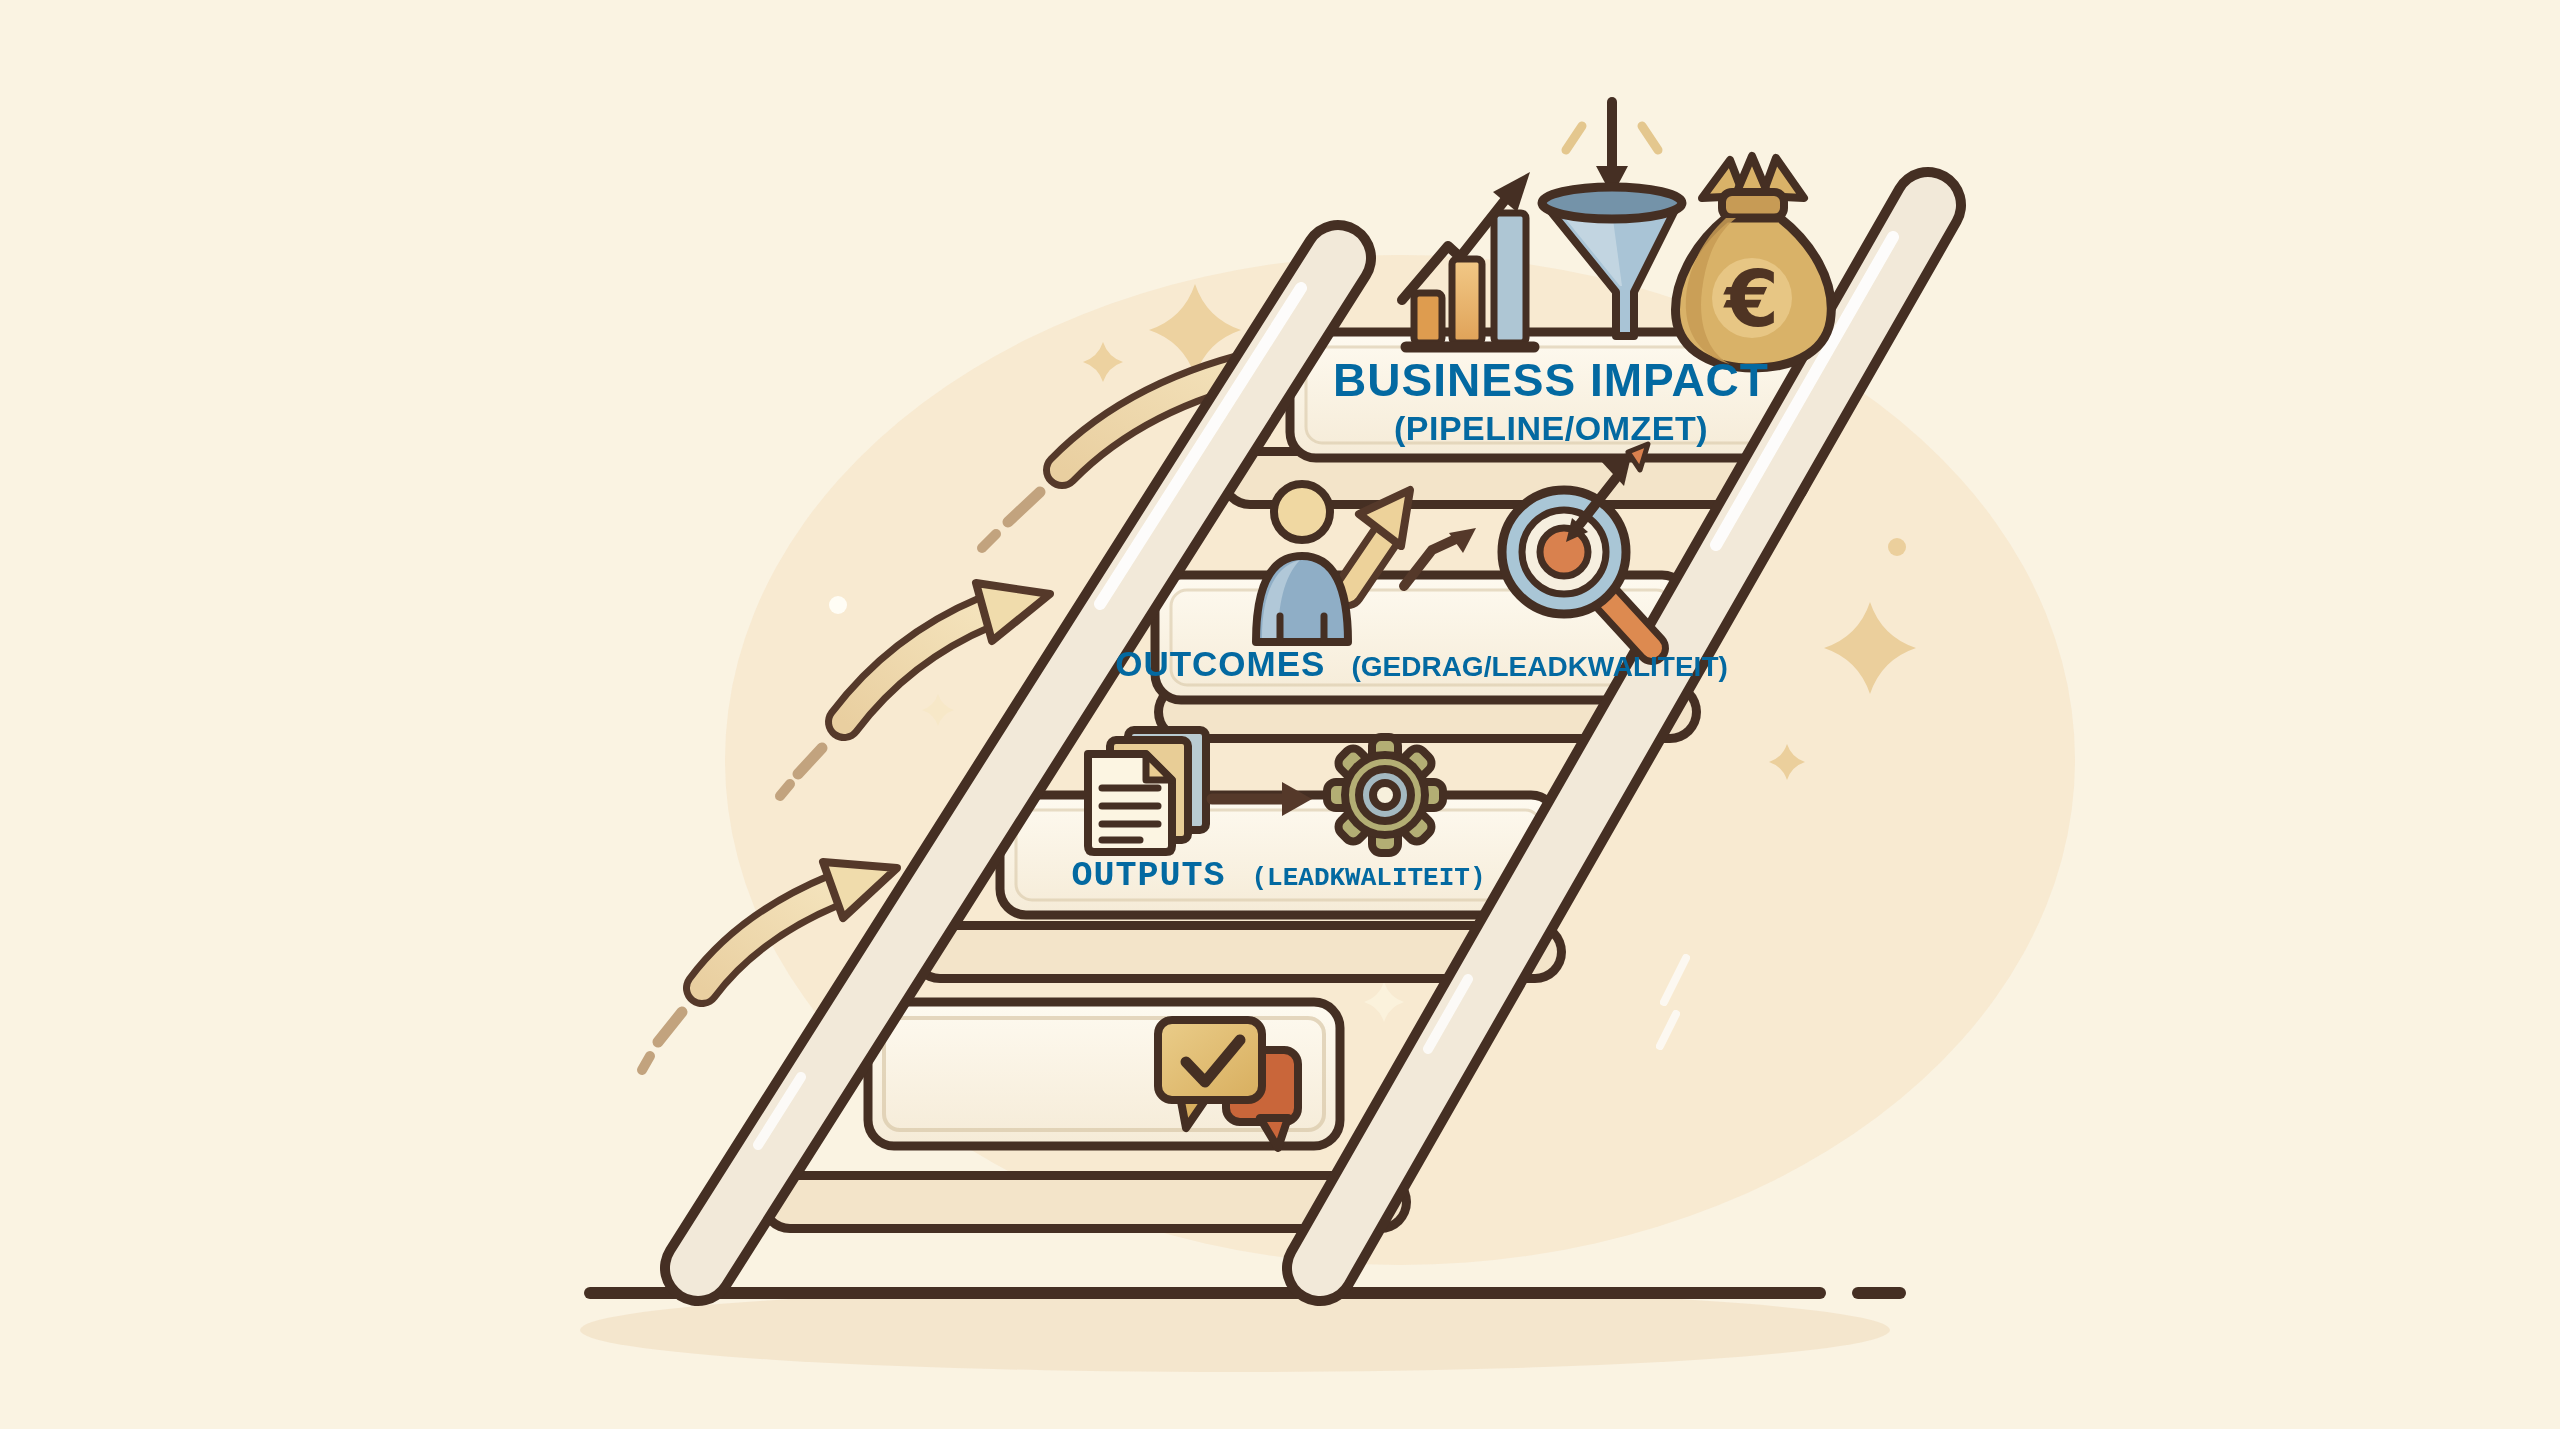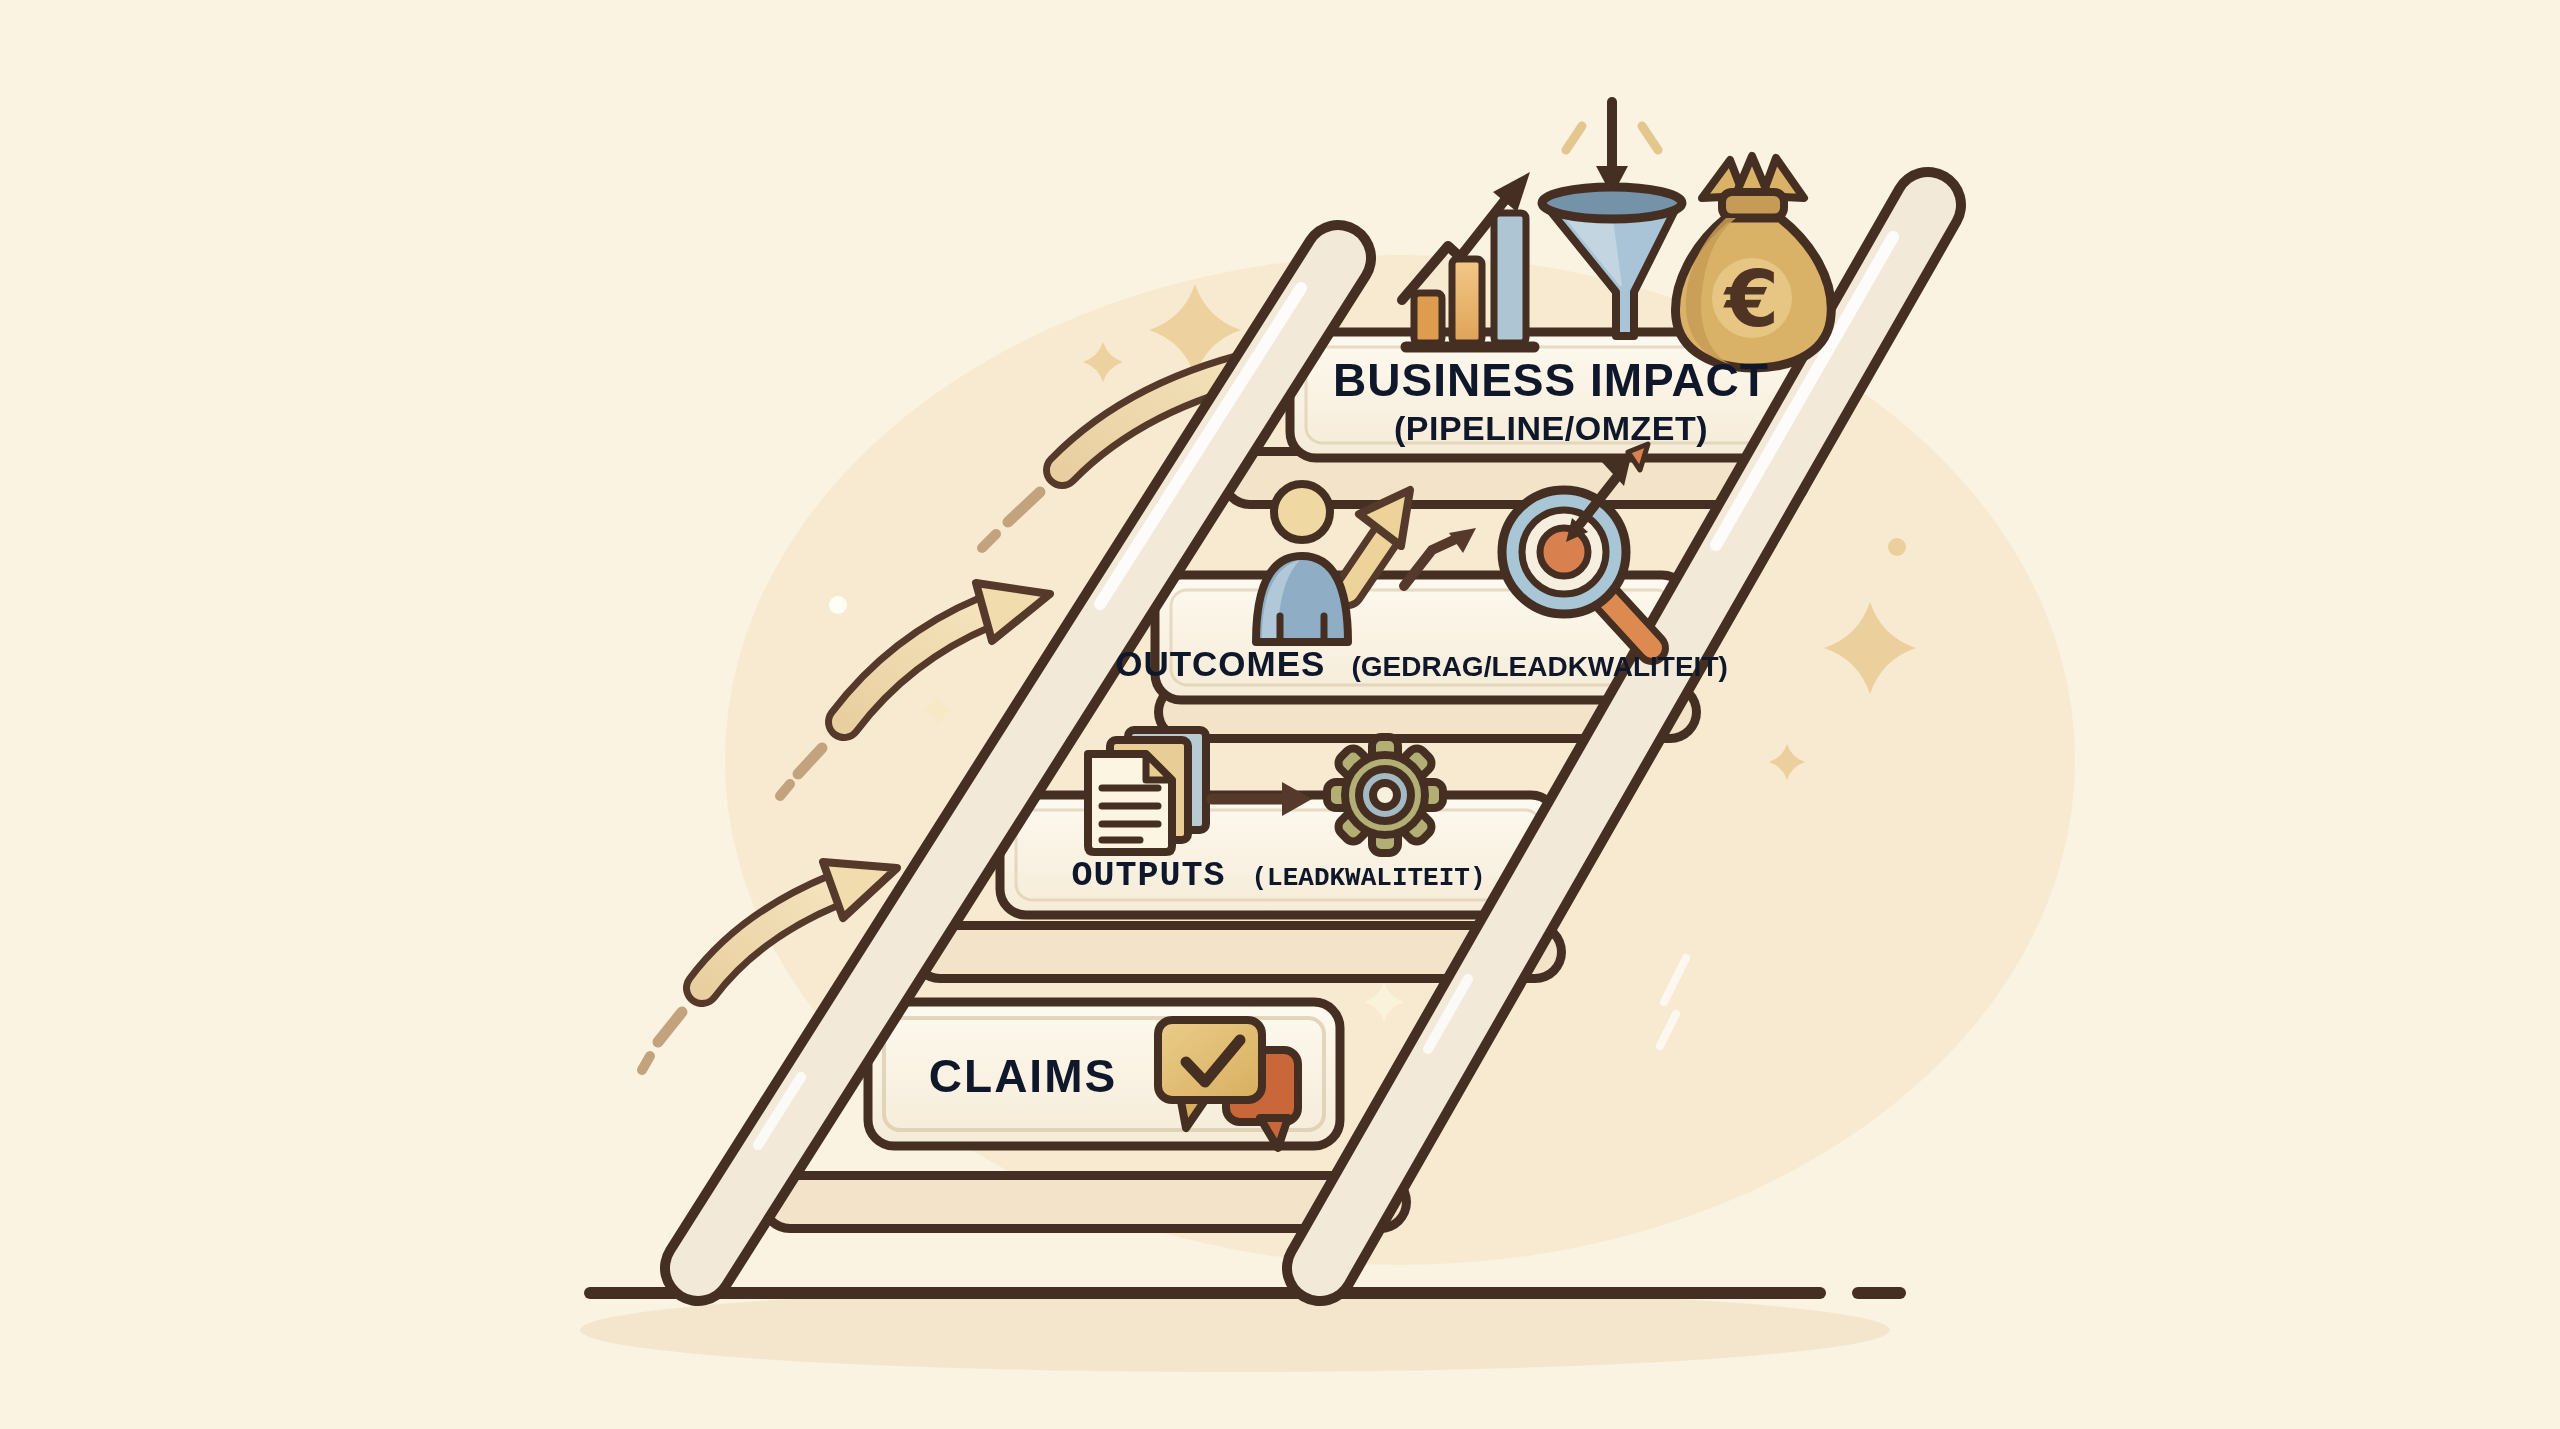--- a/index.html
+++ b/index.html
@@ -6,7 +6,7 @@
   #stage{position:relative;width:2560px;height:1429px;overflow:hidden;background:#FAF3E2;
          font-family:"Liberation Sans",sans-serif;}
   #artwork{position:absolute;left:0;top:0;}
-  .label{position:absolute;color:#0f172a;font-weight:700;text-align:center;white-space:nowrap;
+  .label{position:absolute;color:#0369a1;font-weight:700;text-align:center;white-space:nowrap;
          letter-spacing:1px;line-height:1.08;}
   .label .sub{font-weight:700;}
   .row{display:flex;align-items:baseline;justify-content:center;gap:26px;}

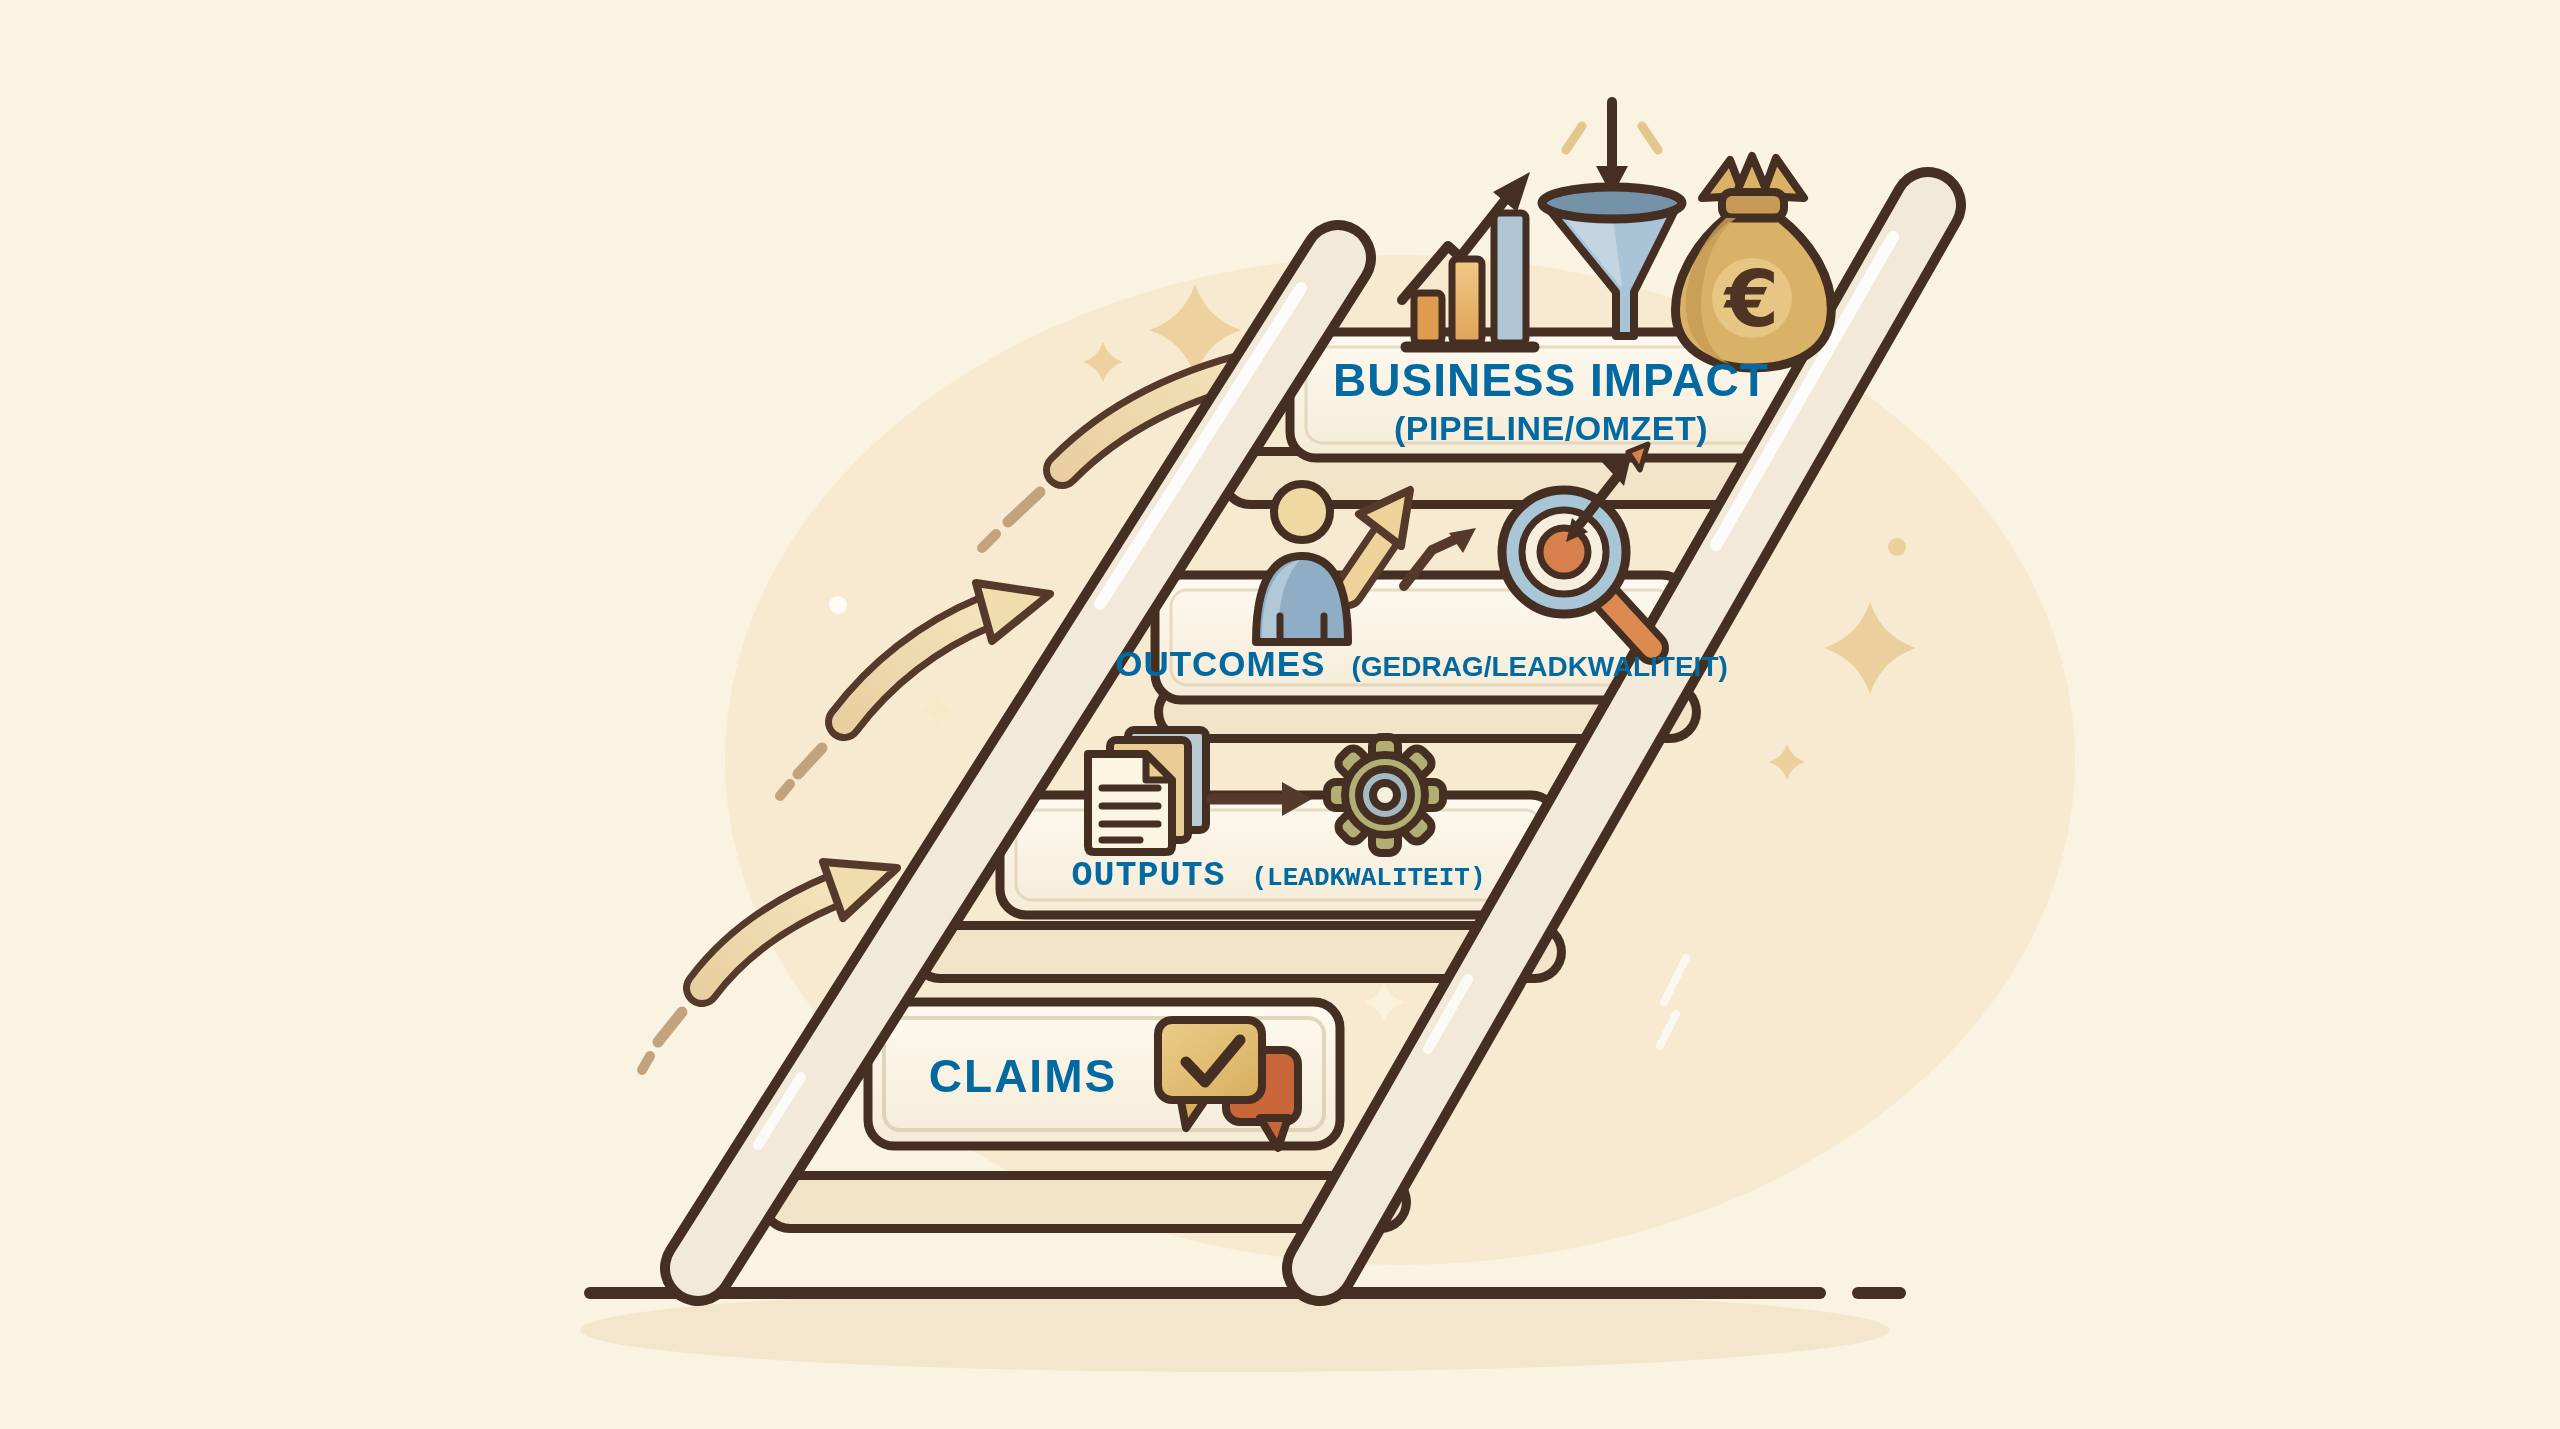--- a/index.html
+++ b/index.html
@@ -254,9 +254,6 @@
   </div>
 </div>
 
-<div class="label" style="left:868px;top:1052px;width:310px;">
-  <div style="font-size:46px;letter-spacing:2px;">CLAIMS</div>
-</div>
 
 </div>
 

